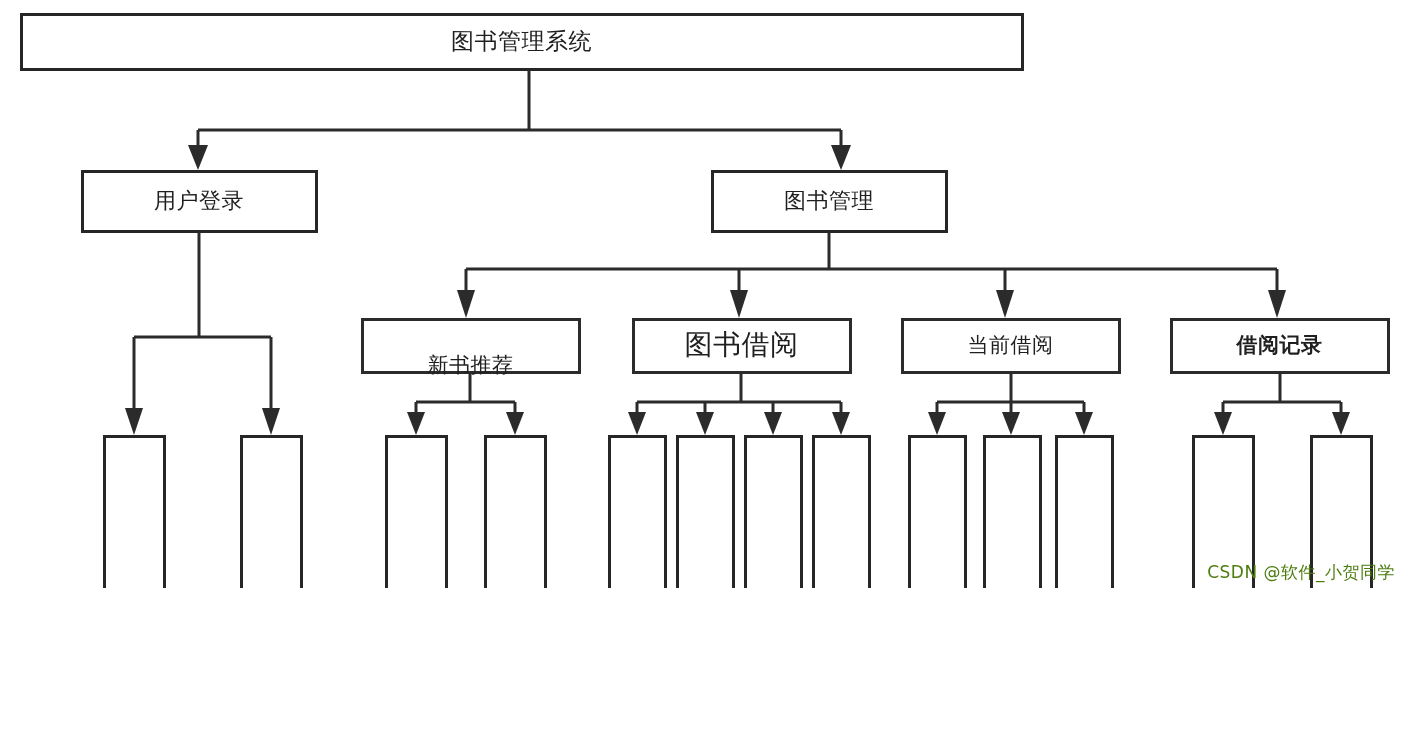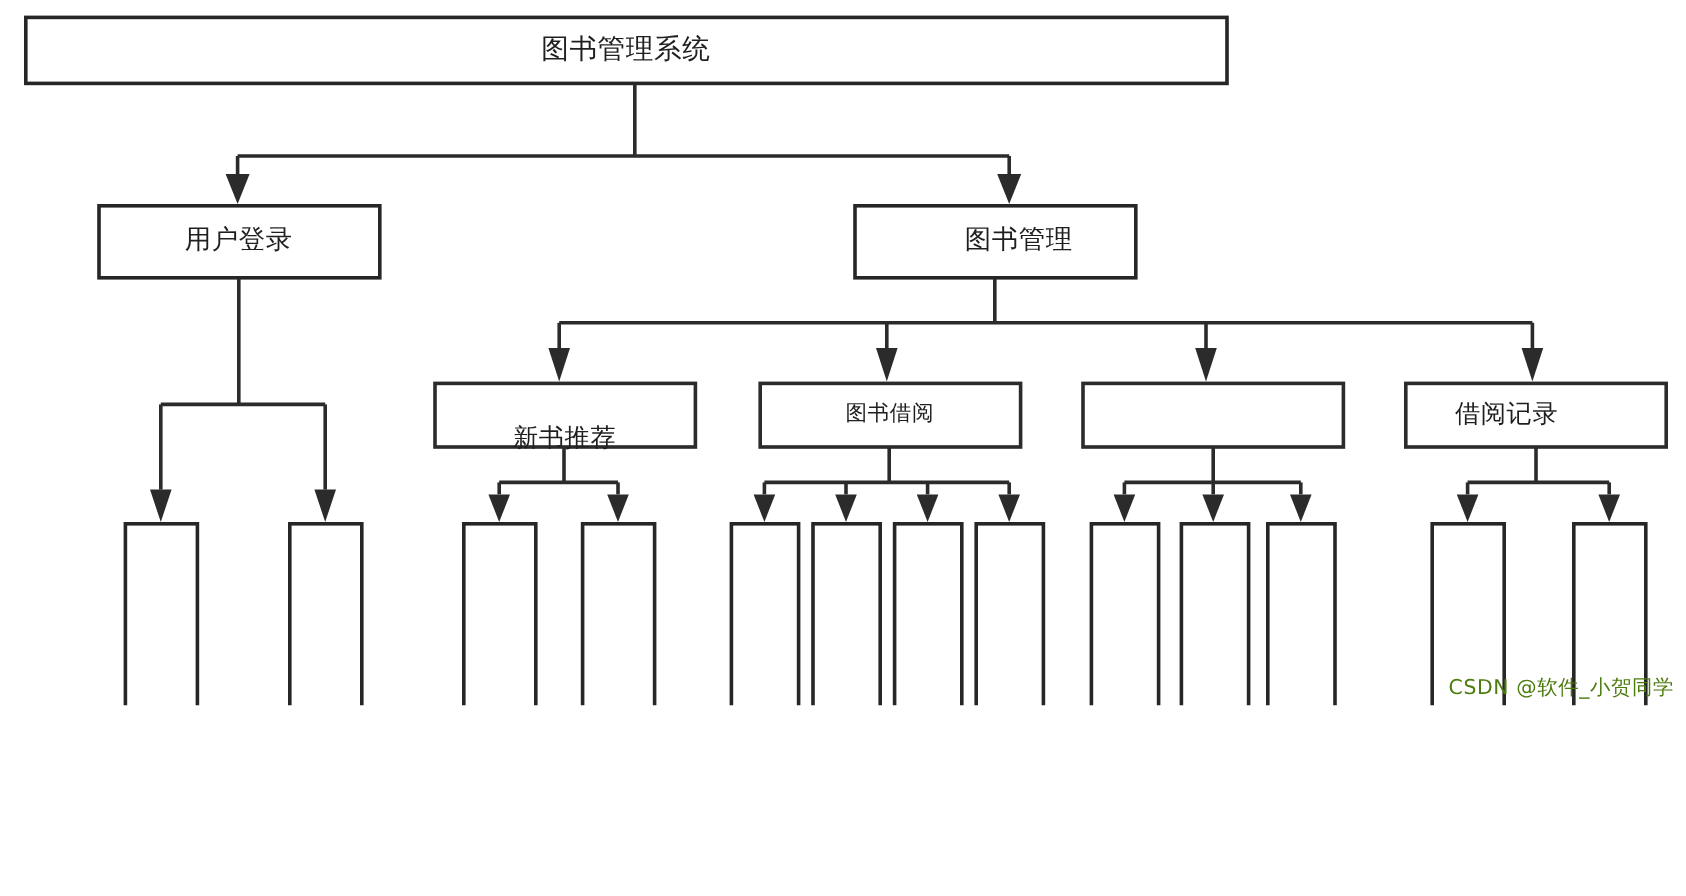--- a/index.html
+++ b/index.html
@@ -175,7 +175,7 @@
   <div class="node-label" style="left:20px; top:13px; width:1003px; height:57px; font-size:23px;">图书管理系统</div>
 
   <div class="node-label" style="left:81px; top:170px; width:236px; height:62px; font-size:22px;">用户登录</div>
-  <div class="node-label" style="left:711px; top:170px; width:236px; height:62px; font-size:22px;padding-left:20px;">图书管理</div>
+  <div class="node-label" style="left:711px; top:170px; width:236px; height:62px; font-size:22px;">图书管理</div>
 
   <div class="node-label" style="left:361px; top:318px; width:219px; height:55px; font-size:21px;margin-top:20px;">新书推荐</div>
   <div class="node-label" style="left:632px; top:318px; width:219px; height:55px; font-size:18px;">图书借阅</div>

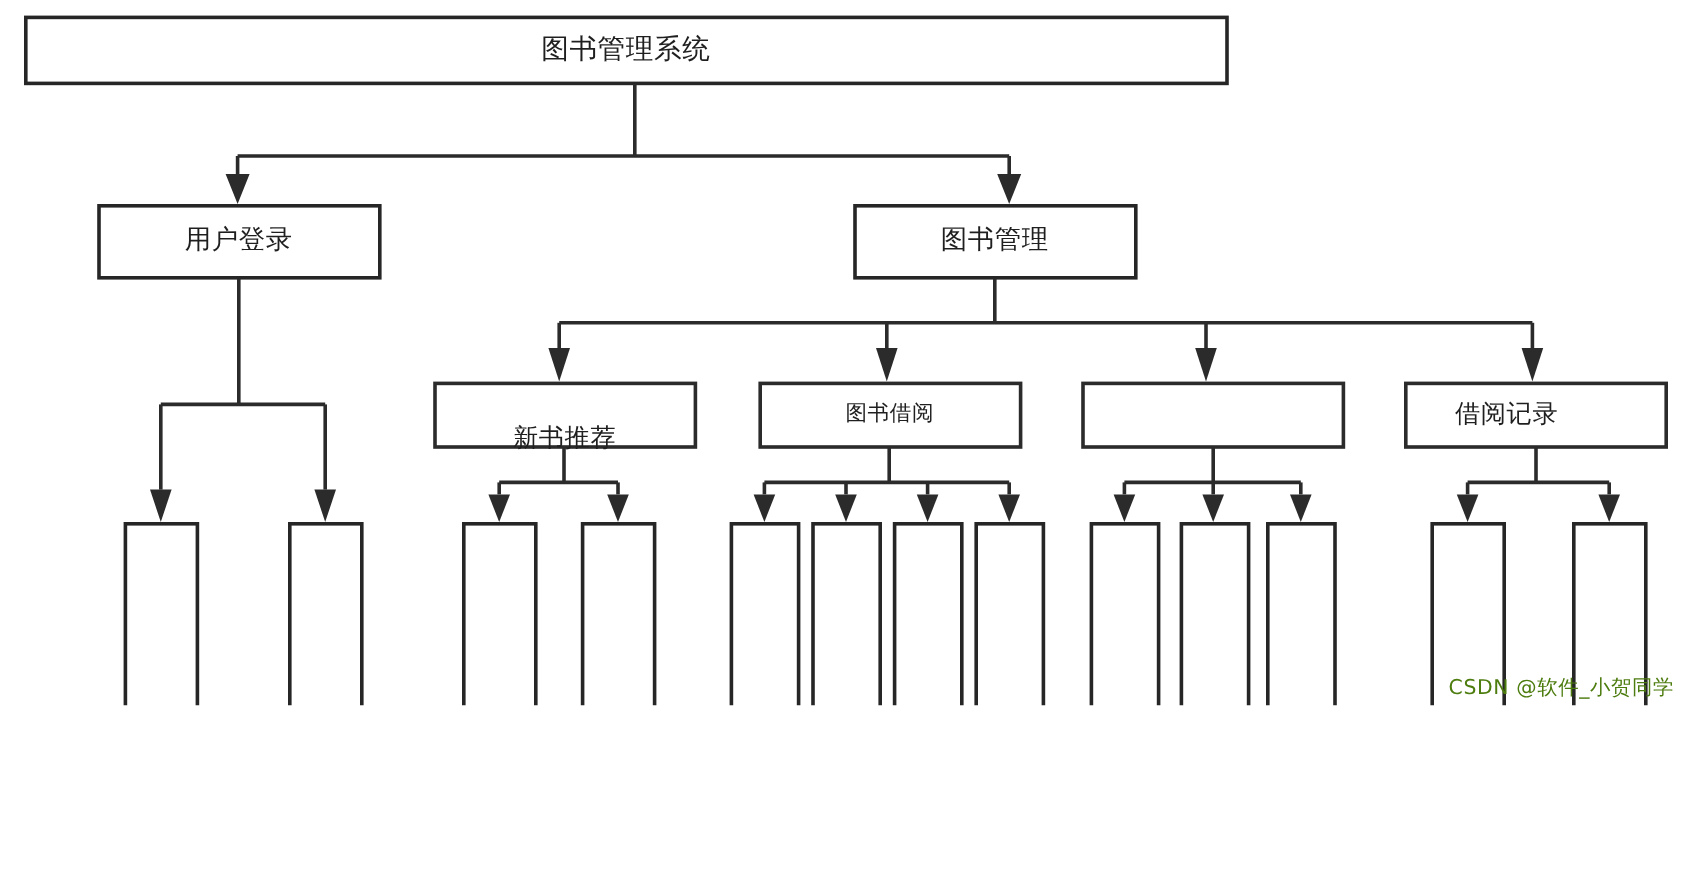--- a/index.html
+++ b/index.html
@@ -178,7 +178,7 @@
   <div class="node-label" style="left:711px; top:170px; width:236px; height:62px; font-size:22px;">图书管理</div>
 
   <div class="node-label" style="left:361px; top:318px; width:219px; height:55px; font-size:21px;margin-top:20px;">新书推荐</div>
-  <div class="node-label" style="left:632px; top:318px; width:219px; height:55px; font-size:18px;">图书借阅</div>
+  <div class="node-label" style="left:632px; top:318px; width:219px; height:55px; font-size:28px;">图书借阅</div>
   <div class="node-label" style="left:1146px; top:318px; width:219px; height:55px; font-size:21px;">借阅记录</div>
 
   <div class="node-label vertical" style="left:103px; top:489px; width:62px; height:200px;">用户登录</div>

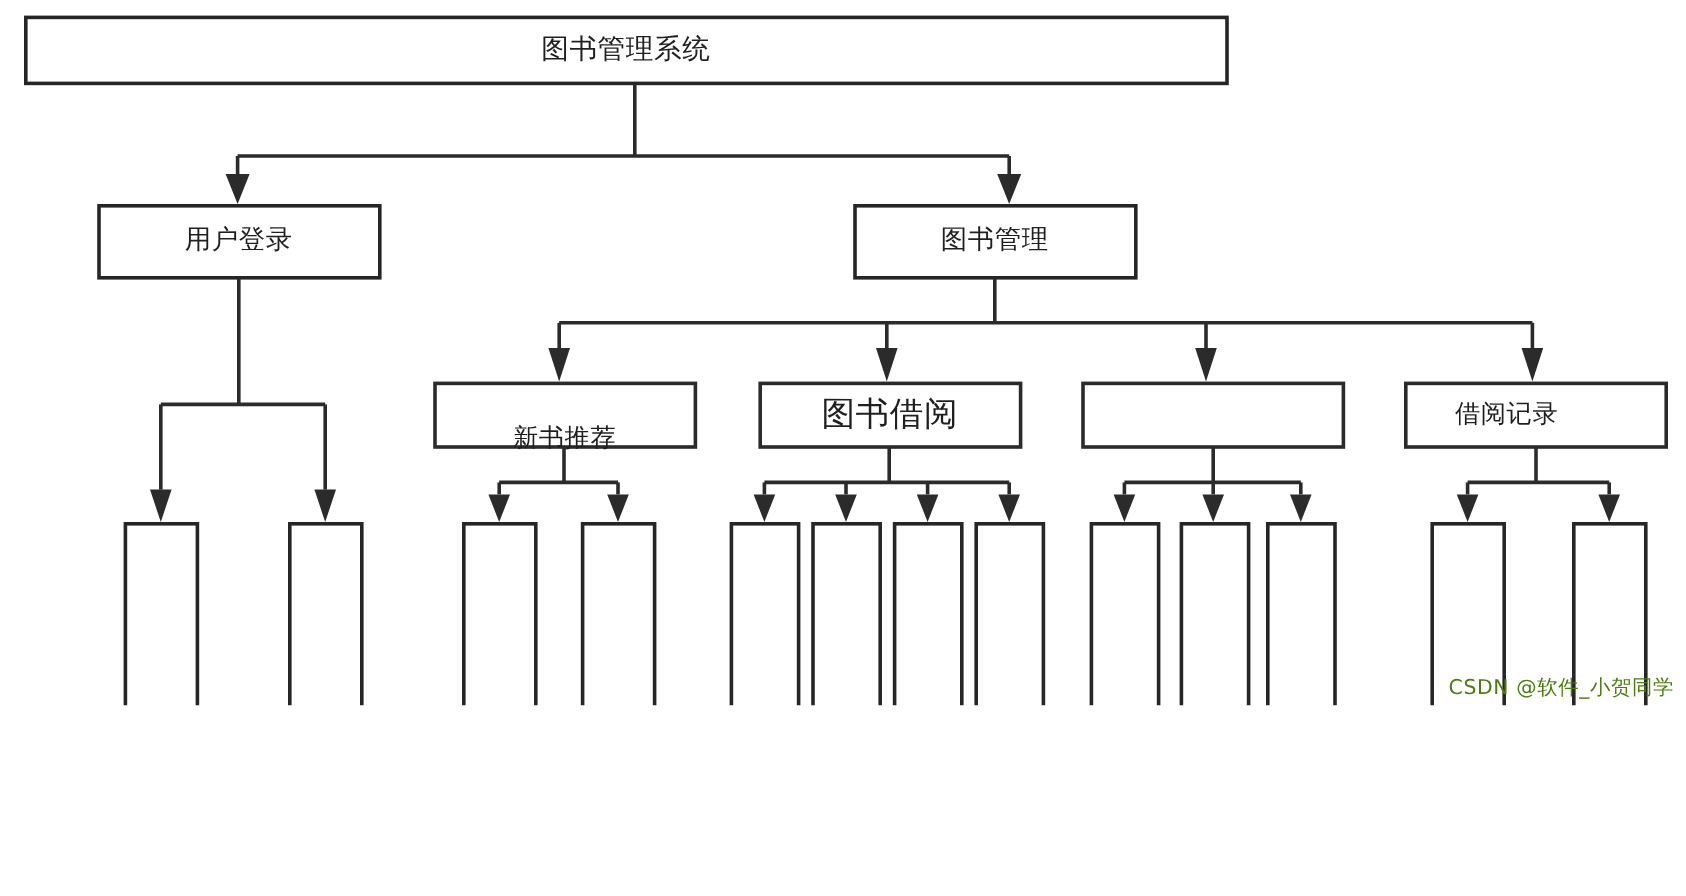--- a/index.html
+++ b/index.html
@@ -179,6 +179,7 @@
 
   <div class="node-label" style="left:361px; top:318px; width:219px; height:55px; font-size:21px;margin-top:20px;">新书推荐</div>
   <div class="node-label" style="left:632px; top:318px; width:219px; height:55px; font-size:28px;">图书借阅</div>
+  <div class="node-label" style="left:901px; top:318px; width:219px; height:55px; font-size:21px;">当前借阅</div>
   <div class="node-label" style="left:1146px; top:318px; width:219px; height:55px; font-size:21px;">借阅记录</div>
 
   <div class="node-label vertical" style="left:103px; top:489px; width:62px; height:200px;">用户登录</div>

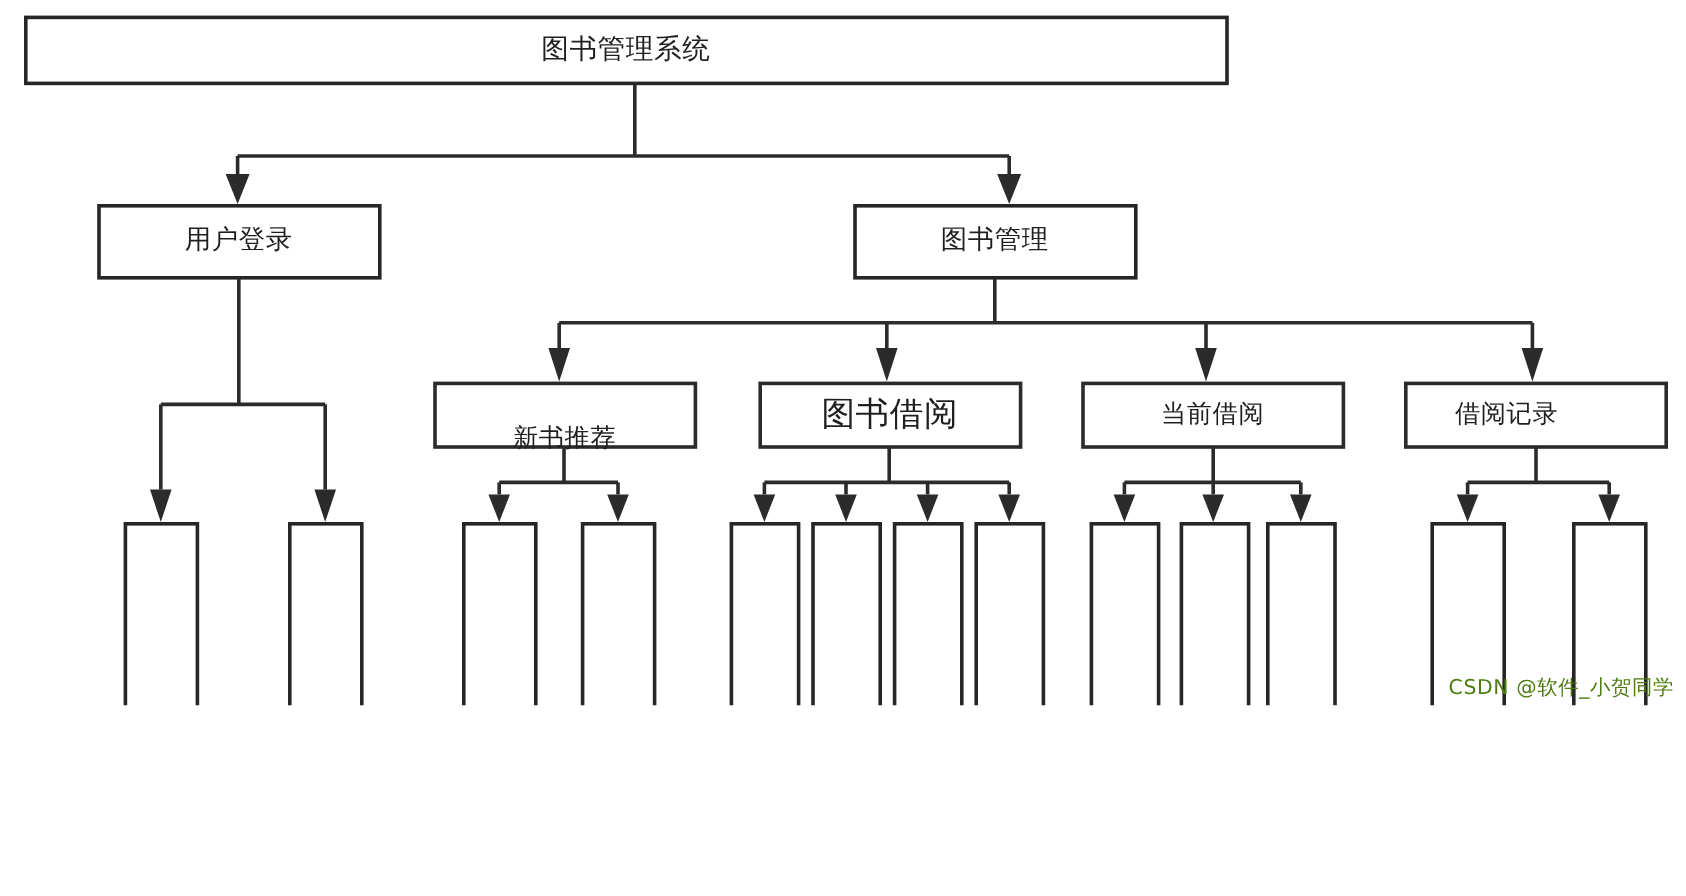--- a/index.html
+++ b/index.html
@@ -180,7 +180,7 @@
   <div class="node-label" style="left:361px; top:318px; width:219px; height:55px; font-size:21px;margin-top:20px;">新书推荐</div>
   <div class="node-label" style="left:632px; top:318px; width:219px; height:55px; font-size:28px;">图书借阅</div>
   <div class="node-label" style="left:901px; top:318px; width:219px; height:55px; font-size:21px;">当前借阅</div>
-  <div class="node-label" style="left:1146px; top:318px; width:219px; height:55px; font-size:21px;">借阅记录</div>
+  <div class="node-label" style="left:1170px; top:318px; width:219px; height:55px; font-size:21px;font-weight:bold;">借阅记录</div>
 
   <div class="node-label vertical" style="left:103px; top:489px; width:62px; height:200px;">用户登录</div>
   <div class="node-label vertical" style="left:240px; top:489px; width:62px; height:200px;">注销登录</div>

